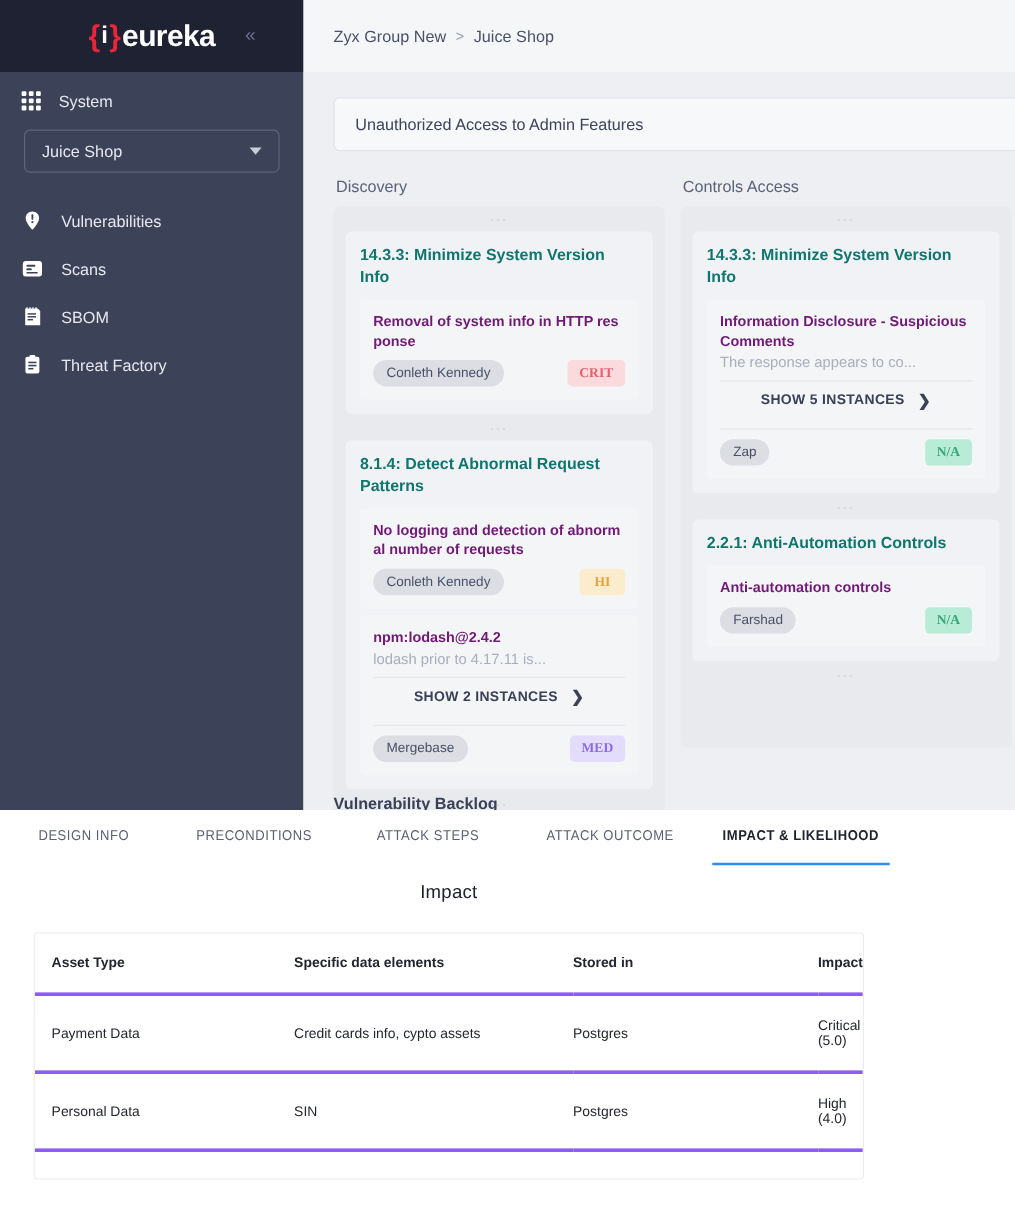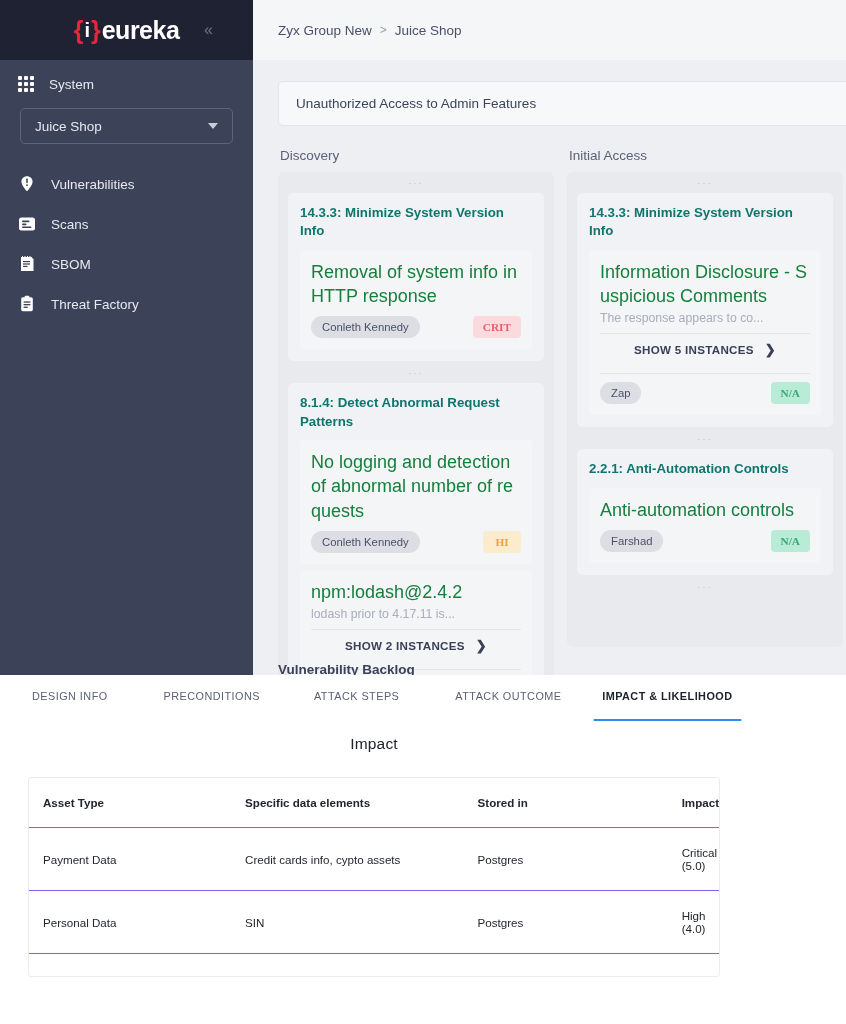--- a/index.html
+++ b/index.html
@@ -369,7 +369,7 @@
           </div>
 
           <div class="column">
-            <div class="column-title">Initial Access</div>
+            <div class="column-title">Controls Access</div>
             <div class="column-body">
 
               <div class="dots">···</div>

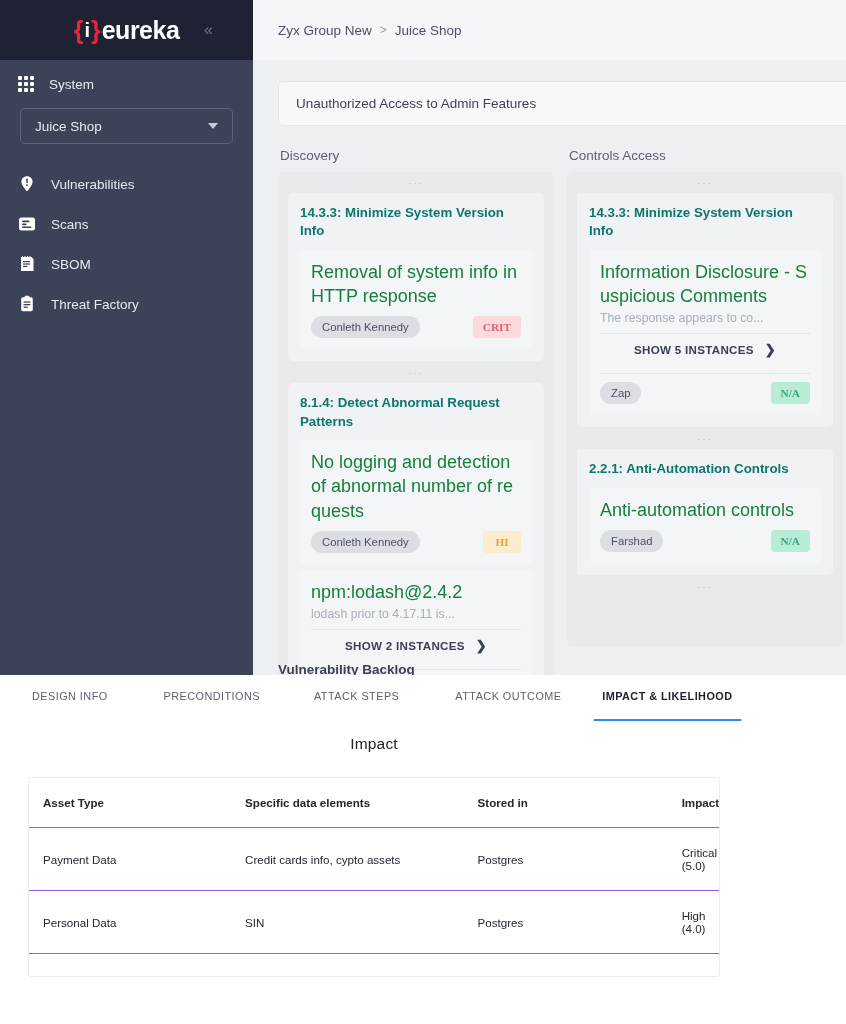--- a/index.html
+++ b/index.html
@@ -125,7 +125,7 @@
   }
   .item-card + .item-card { margin-top: 6px; }
   .item-title {
-    font-size: 18px; font-weight: normal; color: #15803d; line-height: 1.35;
+    font-size: 12px; font-weight: bold; color: #701a75; line-height: 1.35;
     word-break: break-all;
   }
   .item-sub {

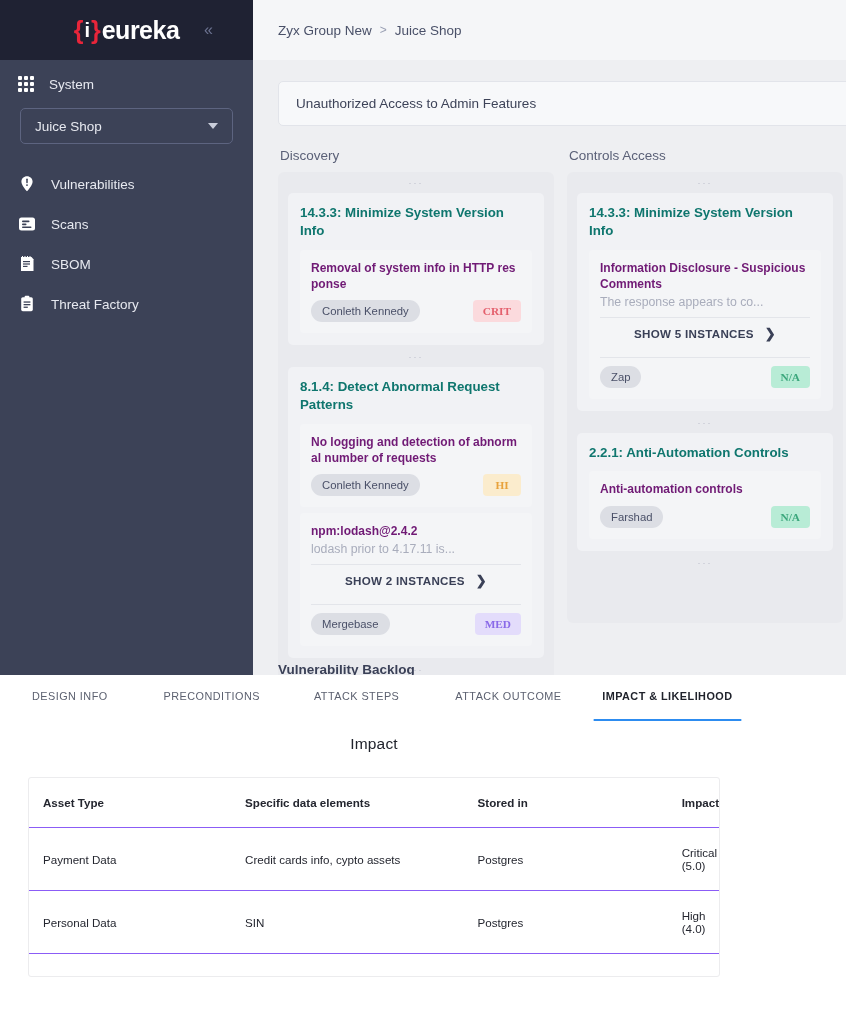--- a/index.html
+++ b/index.html
@@ -195,7 +195,7 @@
   table { width: 100%; border-collapse: collapse; }
   th, td {
     text-align: left; font-size: 11.6px; color: #24262f;
-    padding: 18px 0 18px 0; border-bottom: 1px solid #8b5cf6;
+    padding: 18px 0 18px 0; border-bottom: 3px solid #8b5cf6;
   }
   th { font-weight: bold; }
   th:first-child, td:first-child { padding-left: 14px; }

